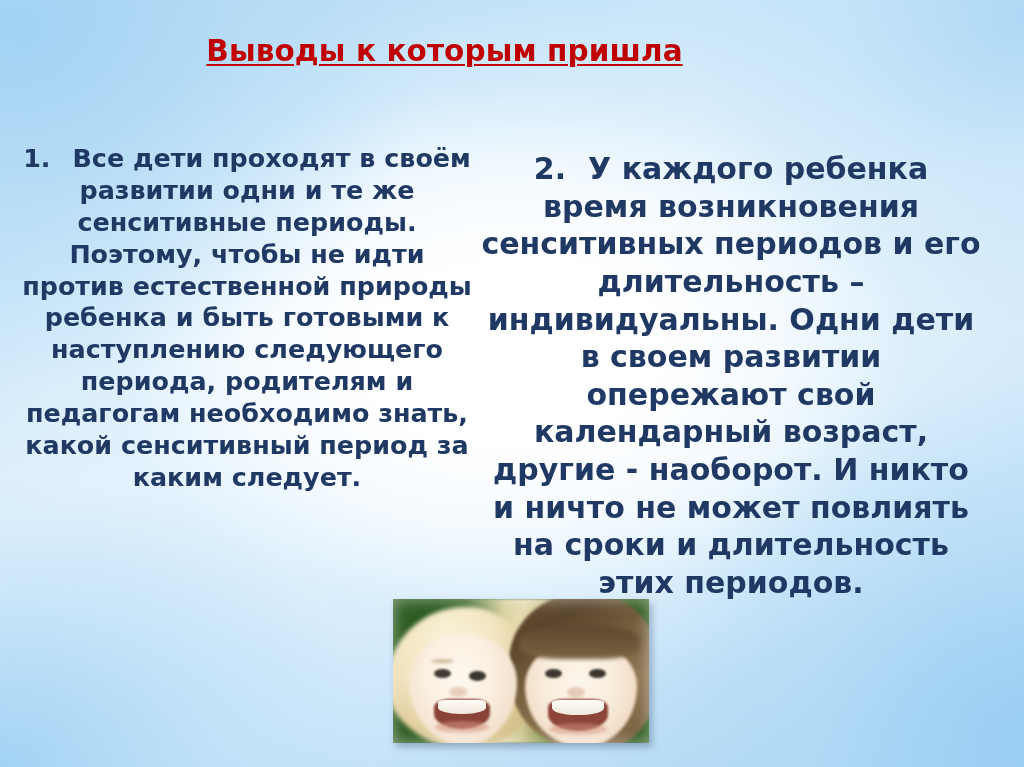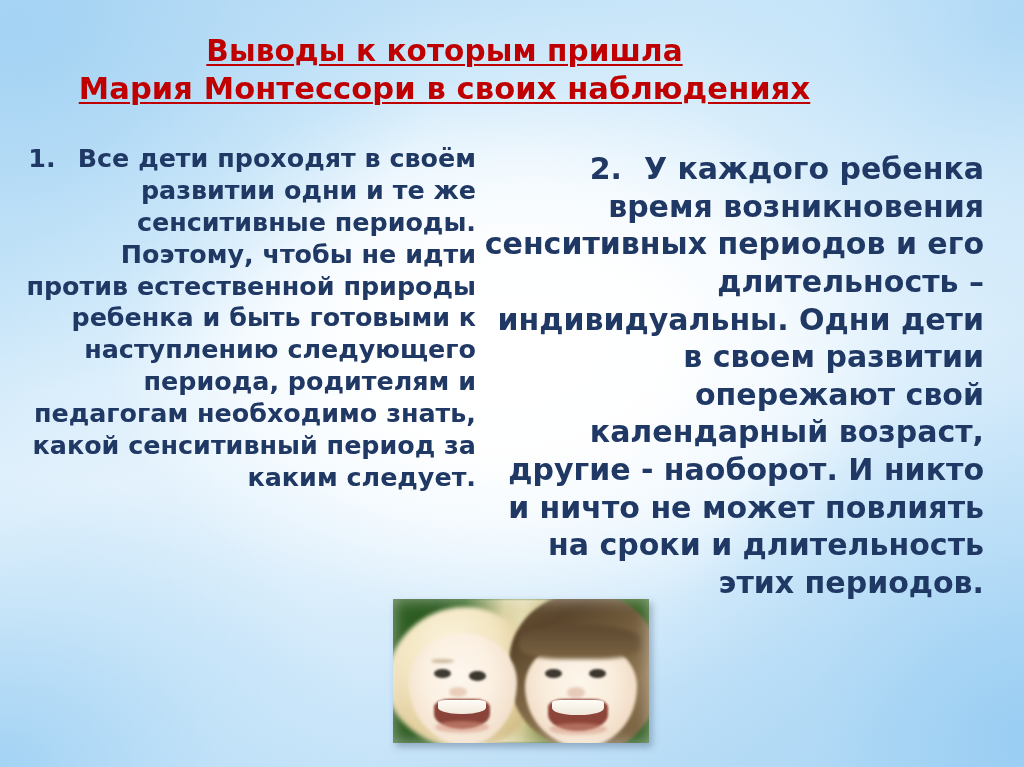--- a/index.html
+++ b/index.html
@@ -329,7 +329,6 @@
 
     <div class="title-block">
       <div class="title-line l1"><span class="u">Выводы к которым пришла</span></div>
-      <div class="title-line l2"><span class="u">Мария Монтессори в своих наблюдениях</span></div>
     </div>
 
     <div class="col col-left"><span class="num">1.</span><span class="num-gap"></span><span>Все дети проходят в своём развитии одни и те же сенситивные периоды. Поэтому, чтобы не идти против естественной природы ребенка и быть готовыми к наступлению следующего периода, родителям и педагогам необходимо знать, какой сенситивный период за каким следует.</span></div>

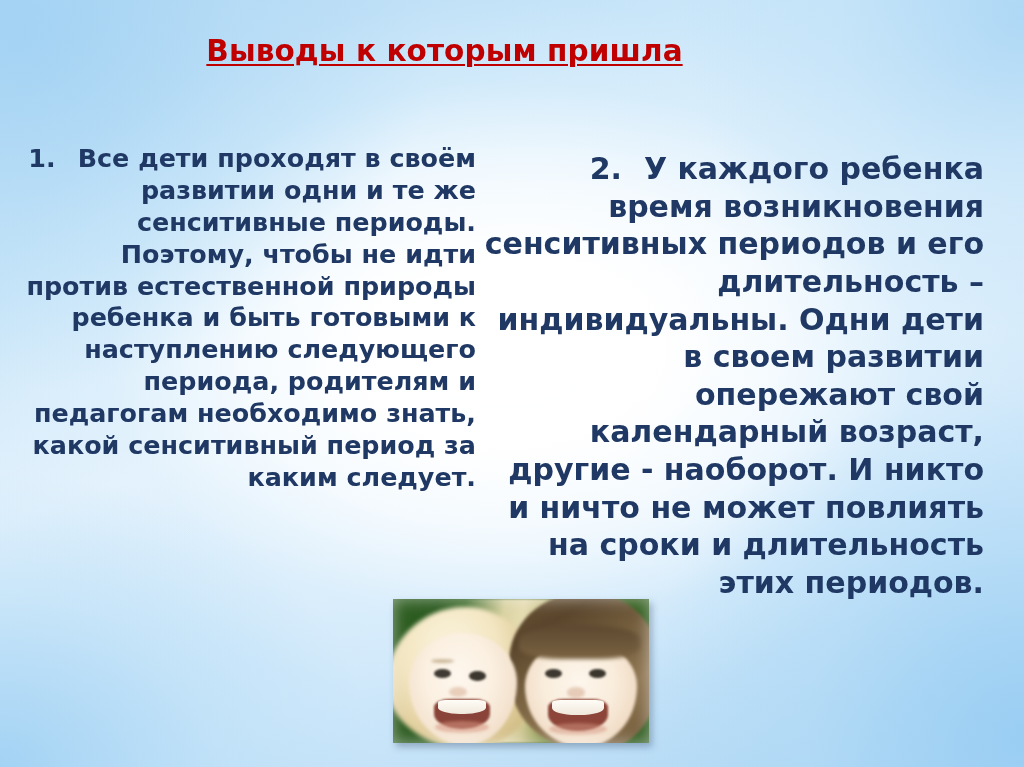--- a/index.html
+++ b/index.html
@@ -105,7 +105,7 @@
     position: absolute;
     color: #1F3864;
     font-weight: bold;
-    text-align: right;
+    text-align: center;
     line-height: 1.255;
   }
   .col-left {

